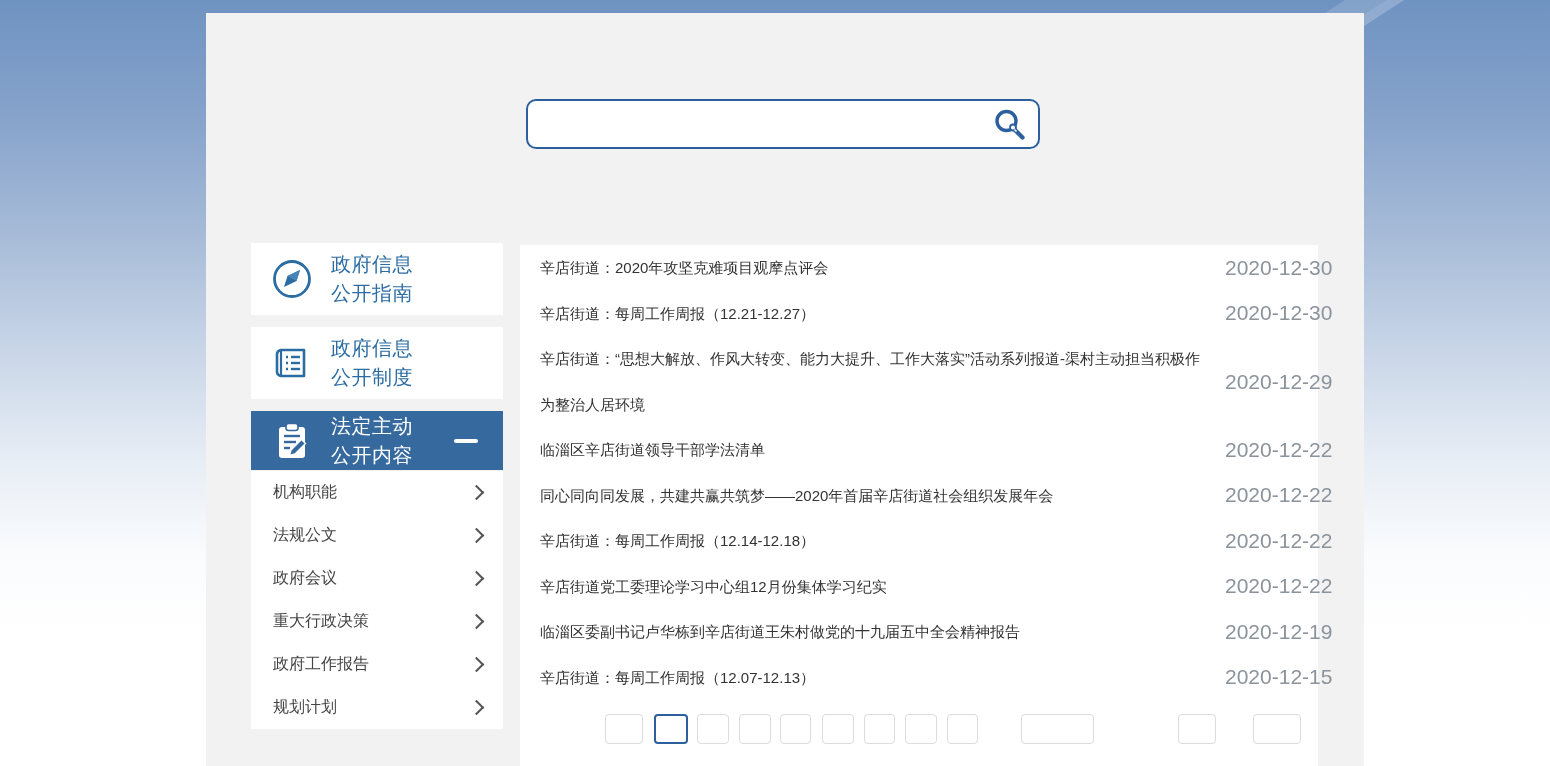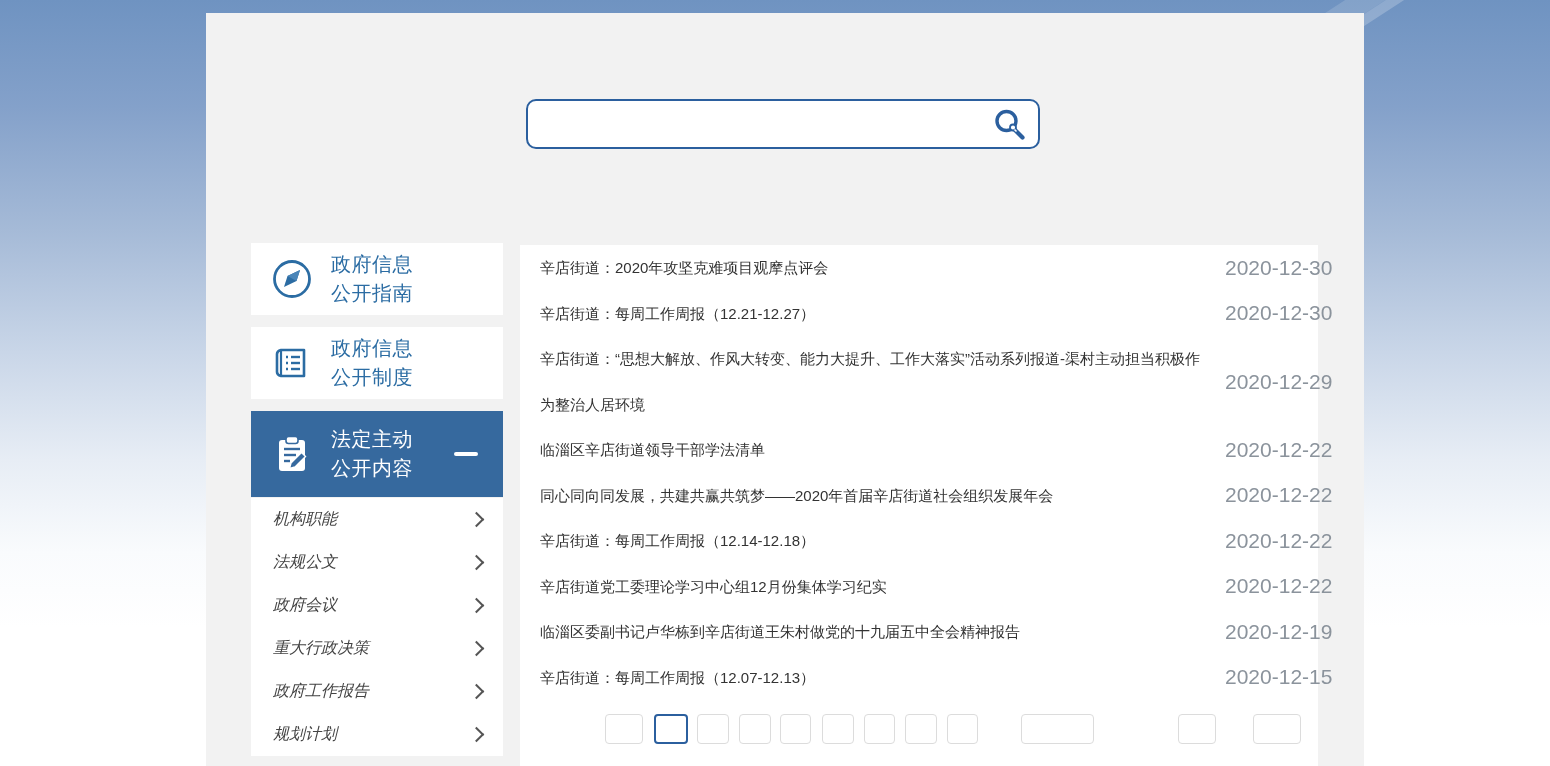--- a/index.html
+++ b/index.html
@@ -33,7 +33,7 @@
              cursor:pointer;position:relative;}
   .side-card .txt{margin-left:17px;font-size:20px;line-height:29px;
                   color:#2b6ca3;letter-spacing:.5px;}
-  .side-card.active{background:#36699e;height:86px;margin-bottom:1px;}
+  .side-card.active{background:#36699e;height:59px;margin-bottom:1px;}
   .side-card.active .txt{color:#fff;}
   .dash{position:absolute;right:25px;top:50%;margin-top:-2px;width:24px;height:4px;
         background:#fff;border-radius:2px;}

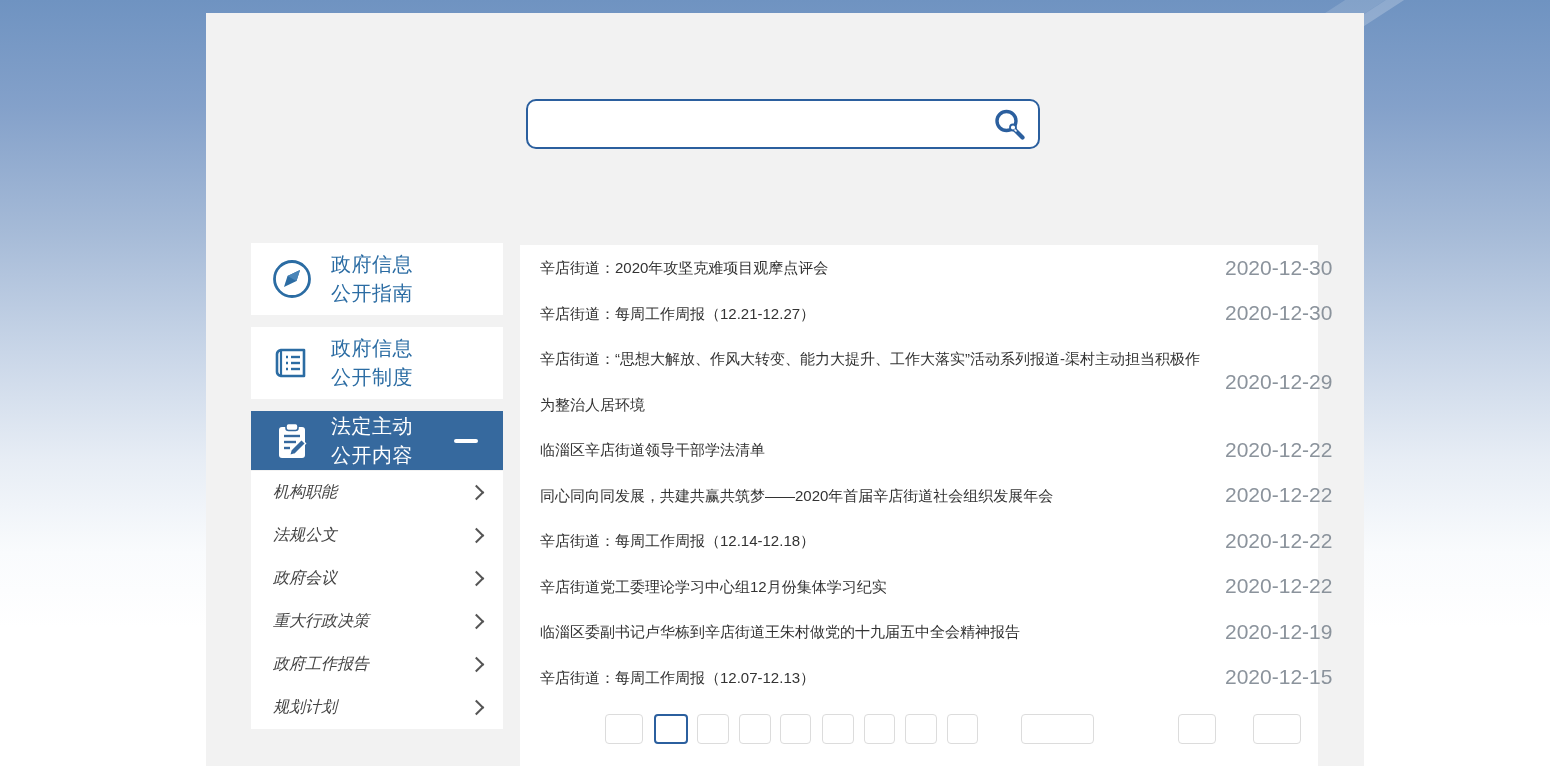--- a/index.html
+++ b/index.html
@@ -40,7 +40,7 @@
   .side-menu{background:#fff;}
   .menu-item{height:43px;display:flex;align-items:center;justify-content:space-between;
              padding:0 21px 0 22px;cursor:pointer;font-size:16px;color:#444;
-             background:#fff;font-style:italic;}
+             background:#fff;}
   .chev{width:9px;height:9px;border-top:2px solid #555;border-right:2px solid #555;
         transform:rotate(45deg);flex:0 0 auto;}
 

